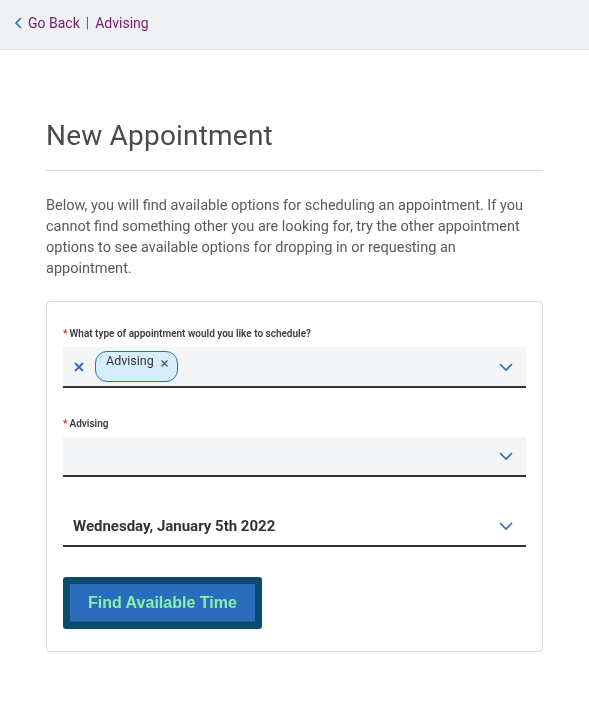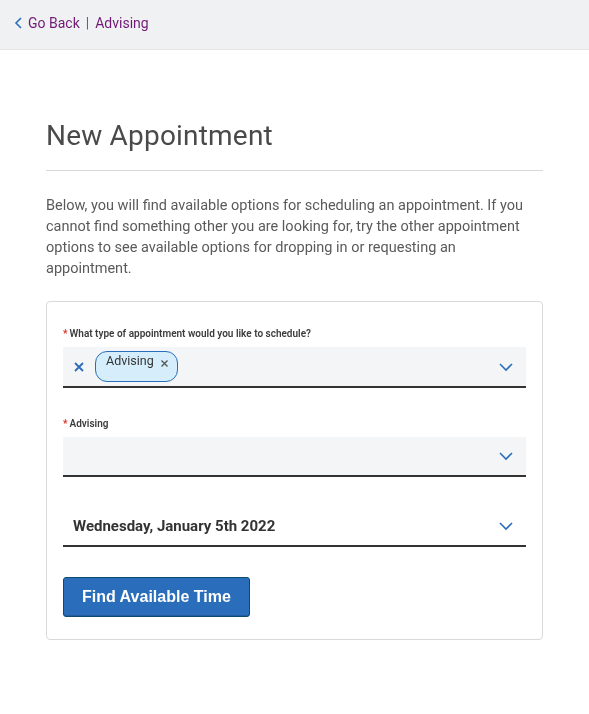--- a/index.html
+++ b/index.html
@@ -133,8 +133,8 @@
     }
     .primary-btn {
       background: #2a6ebb;
-      color: #ffffff;
-      border: 1px solid #0c4a6e;
+      color: #86efac;
+      border: 7px solid #0c4a6e;
       border-radius: 3px;
       font-size: 16px;
       font-weight: 600;

